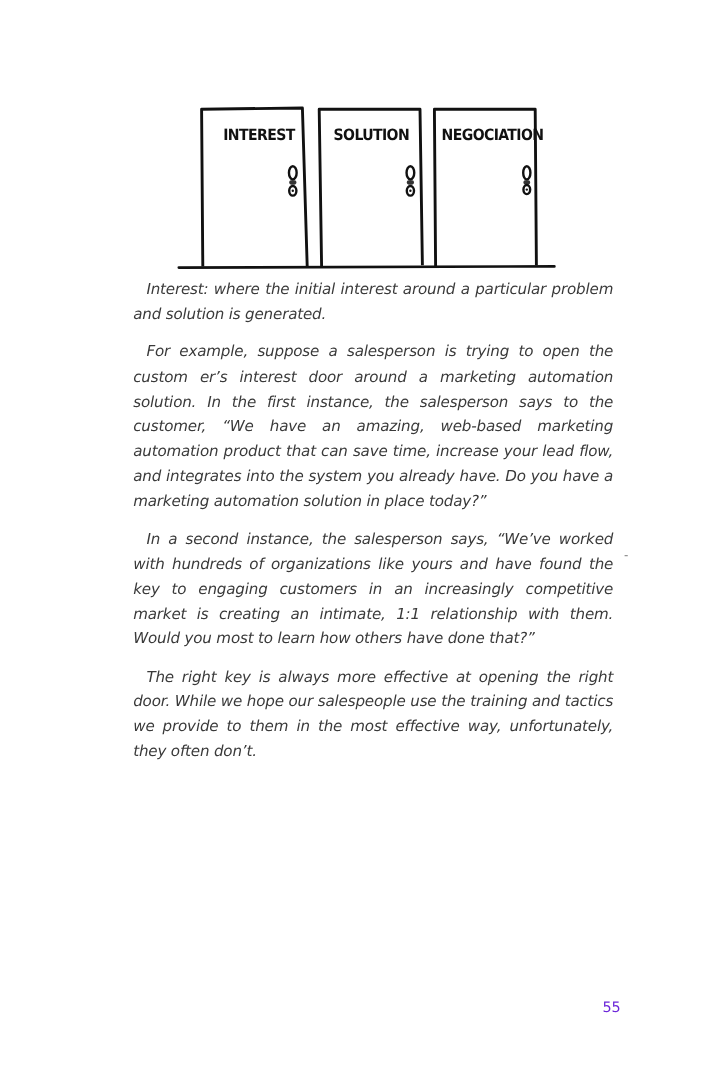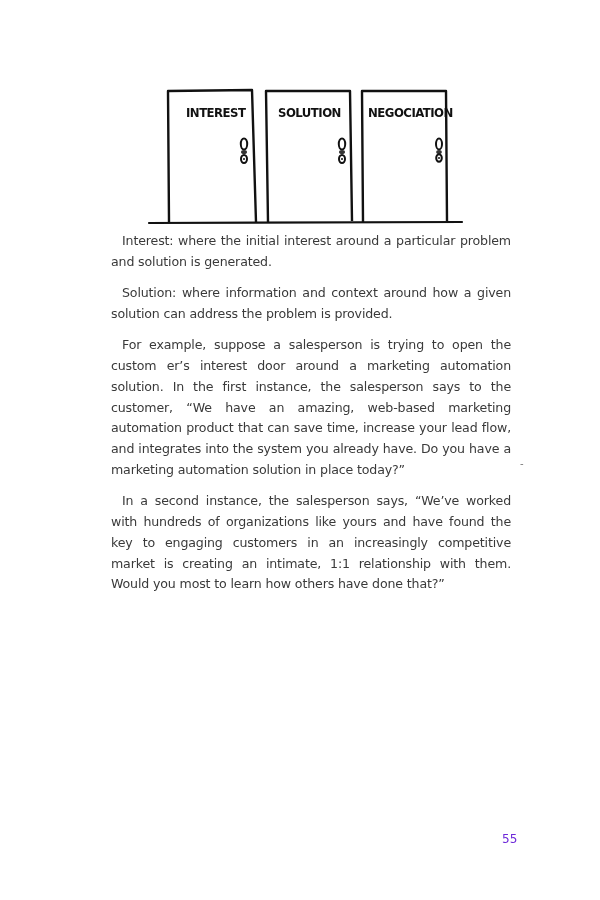--- a/index.html
+++ b/index.html
@@ -39,6 +39,7 @@
       left: 111px;
       top: 231px;
       width: 400px;
+      font-style: italic;
     }
     .para {
       font-size: 12.6px;

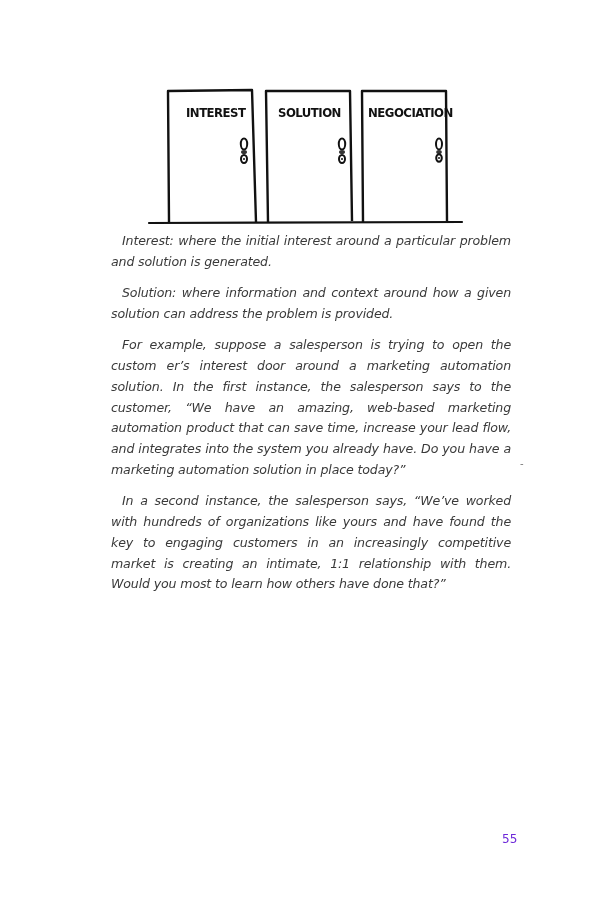--- a/index.html
+++ b/index.html
@@ -111,7 +111,6 @@
 
 <div class="body-text">
   <p class="para">Interest:  where the initial interest around a particular problem and solution is generated.</p>
-  <p class="para">Solution:  where information and context around how a given solution can address the problem is provided.</p>
   <p class="para">For example, suppose a salesperson is trying to open the custom er’s interest door around a marketing automation solution. In the first instance, the salesperson says to the customer, “We have an amazing, web-based marketing automation product that can save time, increase your lead flow, and integrates into the system you already have. Do you have a marketing automation solution in place today?”</p>
   <p class="para">In a second instance, the salesperson says, “We’ve worked with hundreds of organizations like yours and have found the key to engaging customers in an increasingly competitive market is creating an intimate, 1:1 relationship with them. Would you most to learn how others have done that?”</p>
 </div>

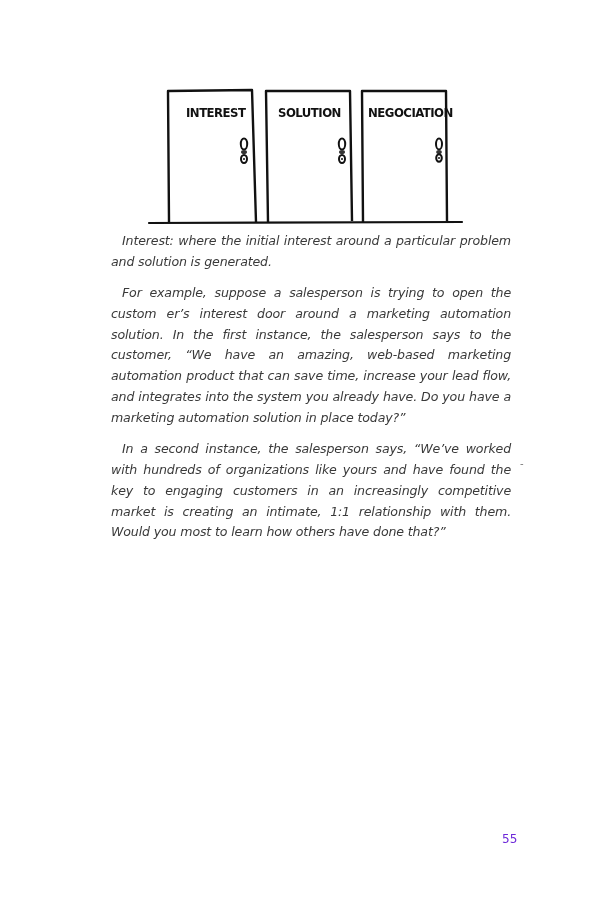--- a/index.html
+++ b/index.html
@@ -113,6 +113,7 @@
   <p class="para">Interest:  where the initial interest around a particular problem and solution is generated.</p>
   <p class="para">For example, suppose a salesperson is trying to open the custom er’s interest door around a marketing automation solution. In the first instance, the salesperson says to the customer, “We have an amazing, web-based marketing automation product that can save time, increase your lead flow, and integrates into the system you already have. Do you have a marketing automation solution in place today?”</p>
   <p class="para">In a second instance, the salesperson says, “We’ve worked with hundreds of organizations like yours and have found the key to engaging customers in an increasingly competitive market is creating an intimate, 1:1 relationship with them. Would you most to learn how others have done that?”</p>
+  <p class="para">The right key is always more effective at opening the right door. While we hope our salespeople use the training and tactics we provide to them in the most effective way, unfortunately, they often don’t.</p>
 </div>
 
 <div class="trail-mark">-</div>

